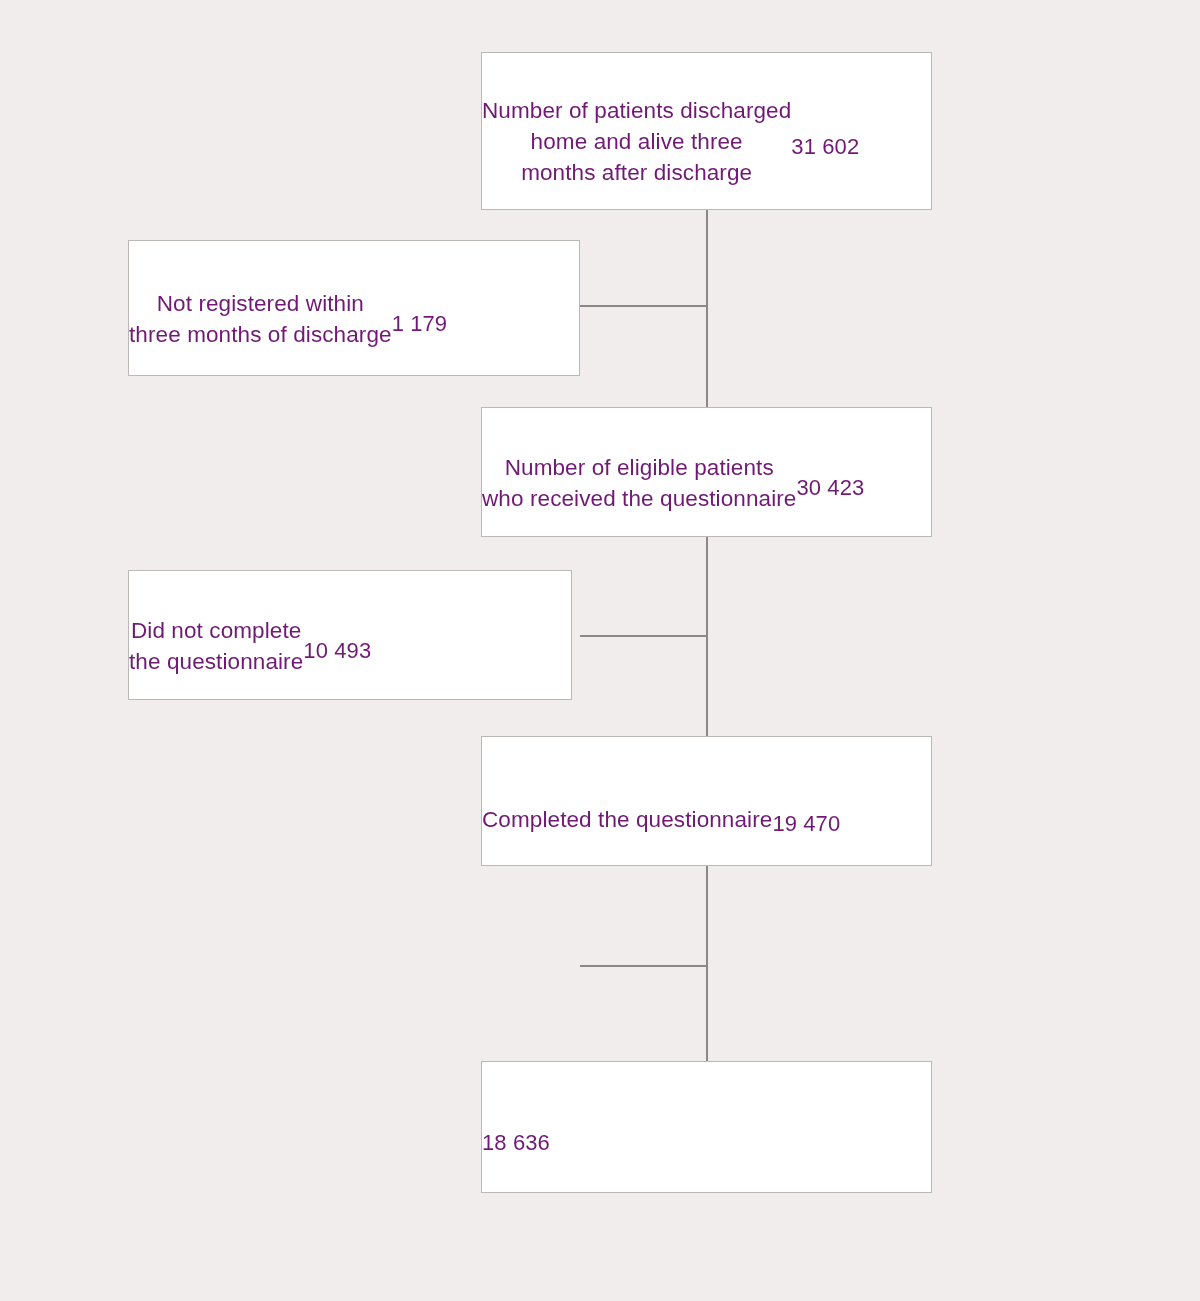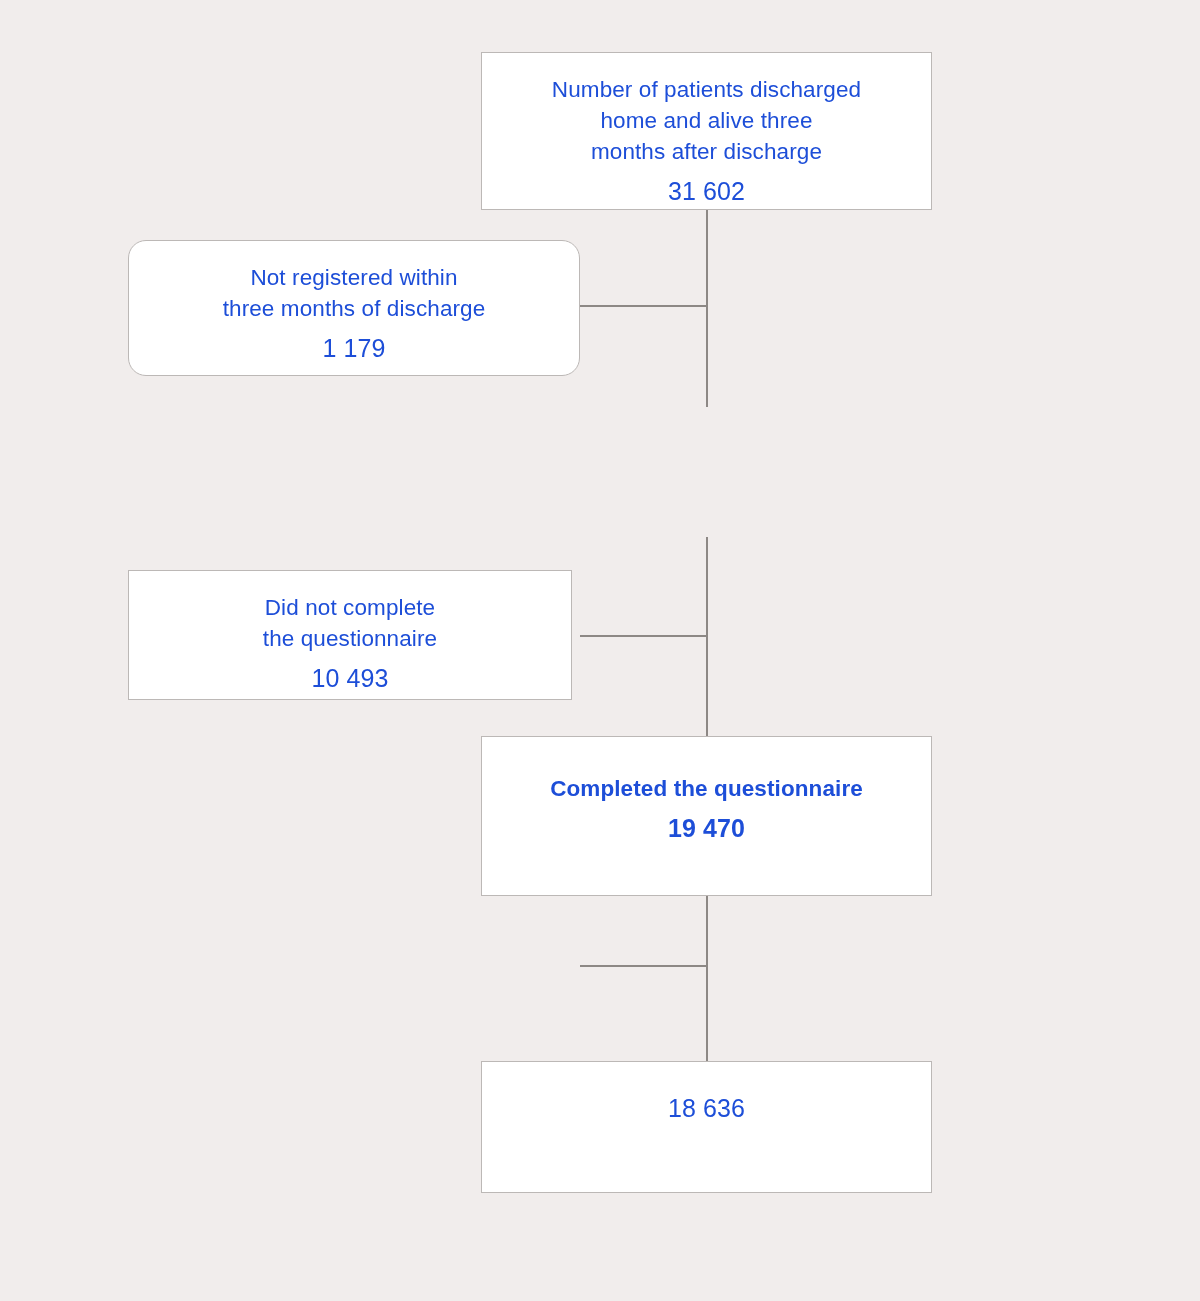--- a/index.html
+++ b/index.html
@@ -38,10 +38,10 @@
     background: #ffffff;
     border: 1px solid #bcb8b6;
     display: flex;
-    flex-direction: column;
+    flex-direction: row;
     align-items: center;
     text-align: center;
-    color: #1d4ed8;
+    color: #701a75;
   }
   .node-label {
     font-size: 22.5px;

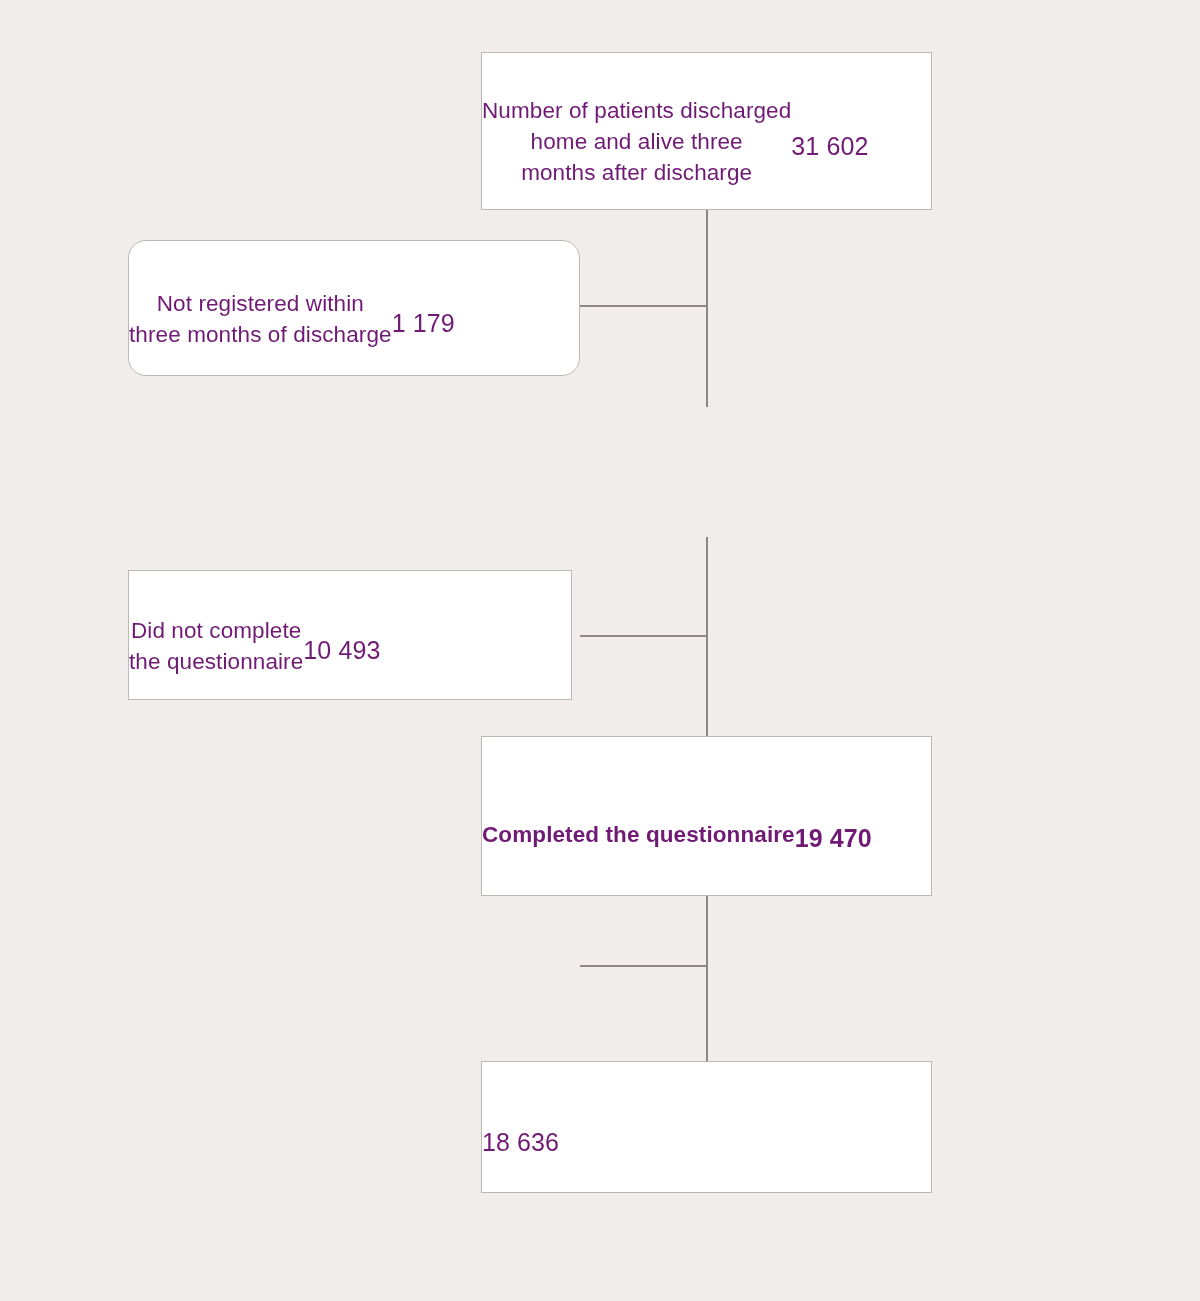--- a/index.html
+++ b/index.html
@@ -50,7 +50,7 @@
     white-space: pre-line;
   }
   .node-value {
-    font-size: 25px;
+    font-size: 22px;
     line-height: 31px;
     letter-spacing: 0.1px;
     margin-top: 9px;

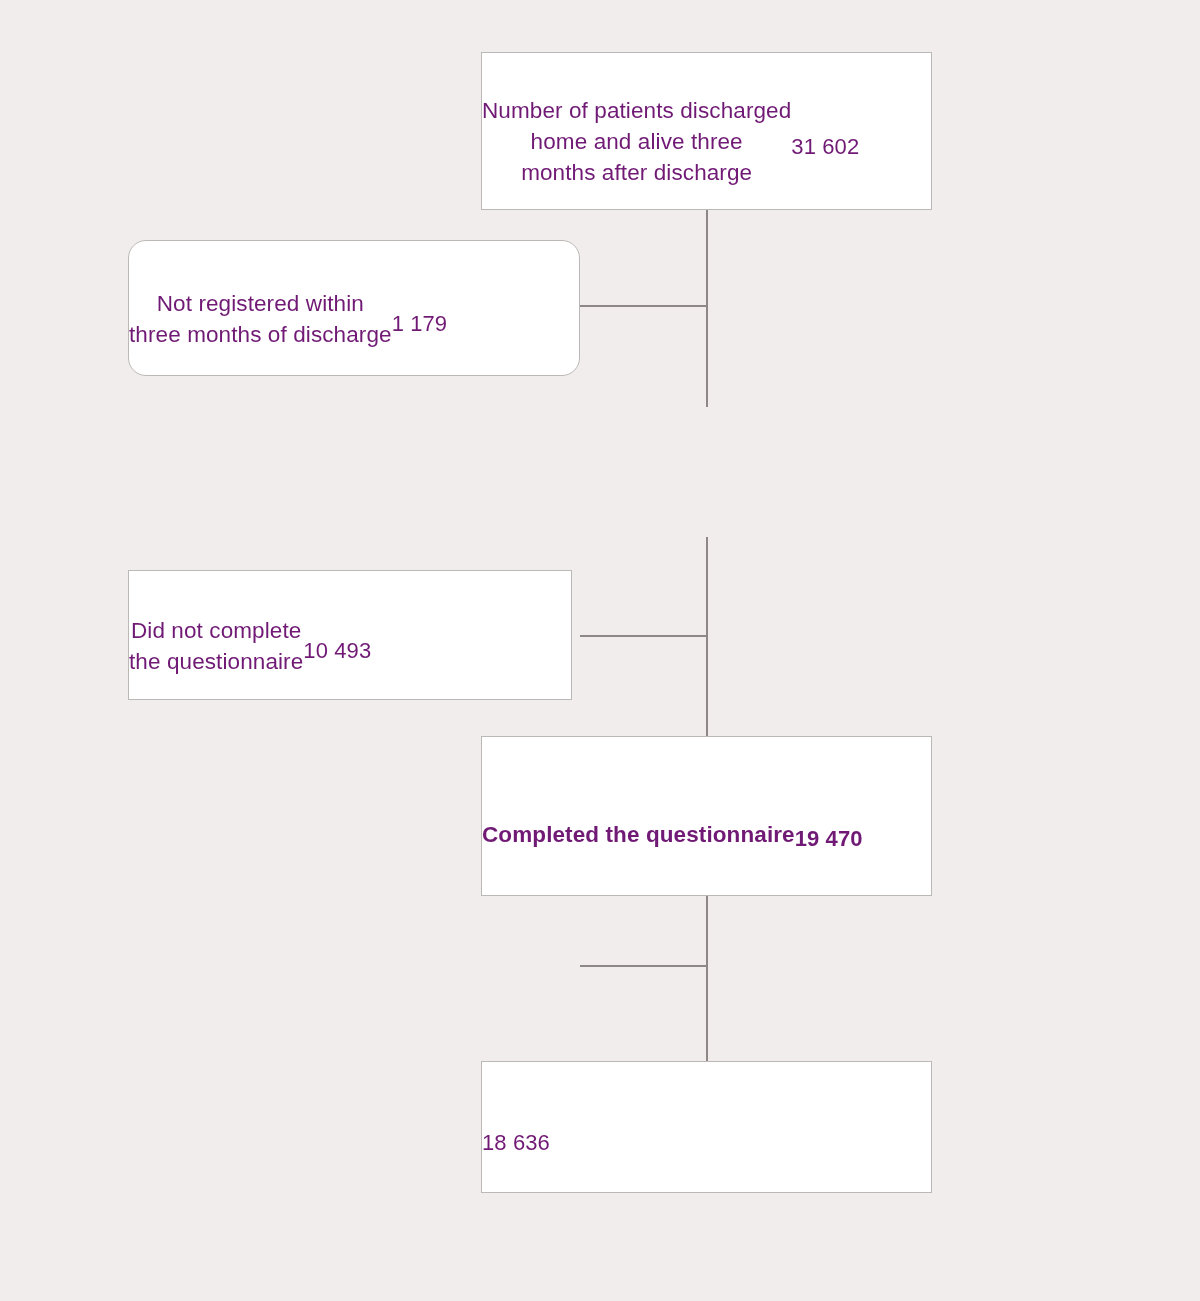--- a/index.html
+++ b/index.html
@@ -63,7 +63,7 @@
   .main-4 { left: 481px; top: 1061px; width: 451px; height: 132px; padding-top: 22px; }
 
   
-  .side-1 { left: 128px; top: 240px; width: 452px; height: 136px; padding-top: 21px; border-radius: 18px; }
+  .side-1 { left: 128px; top: 240px; width: 452px; height: 136px; padding-top: 21px; }
   .side-2 { left: 128px; top: 570px; width: 444px; height: 130px; padding-top: 21px; }
   .side-3 { left: 128px; top: 900px; width: 452px; height: 130px; padding-top: 21px; }
 </style>

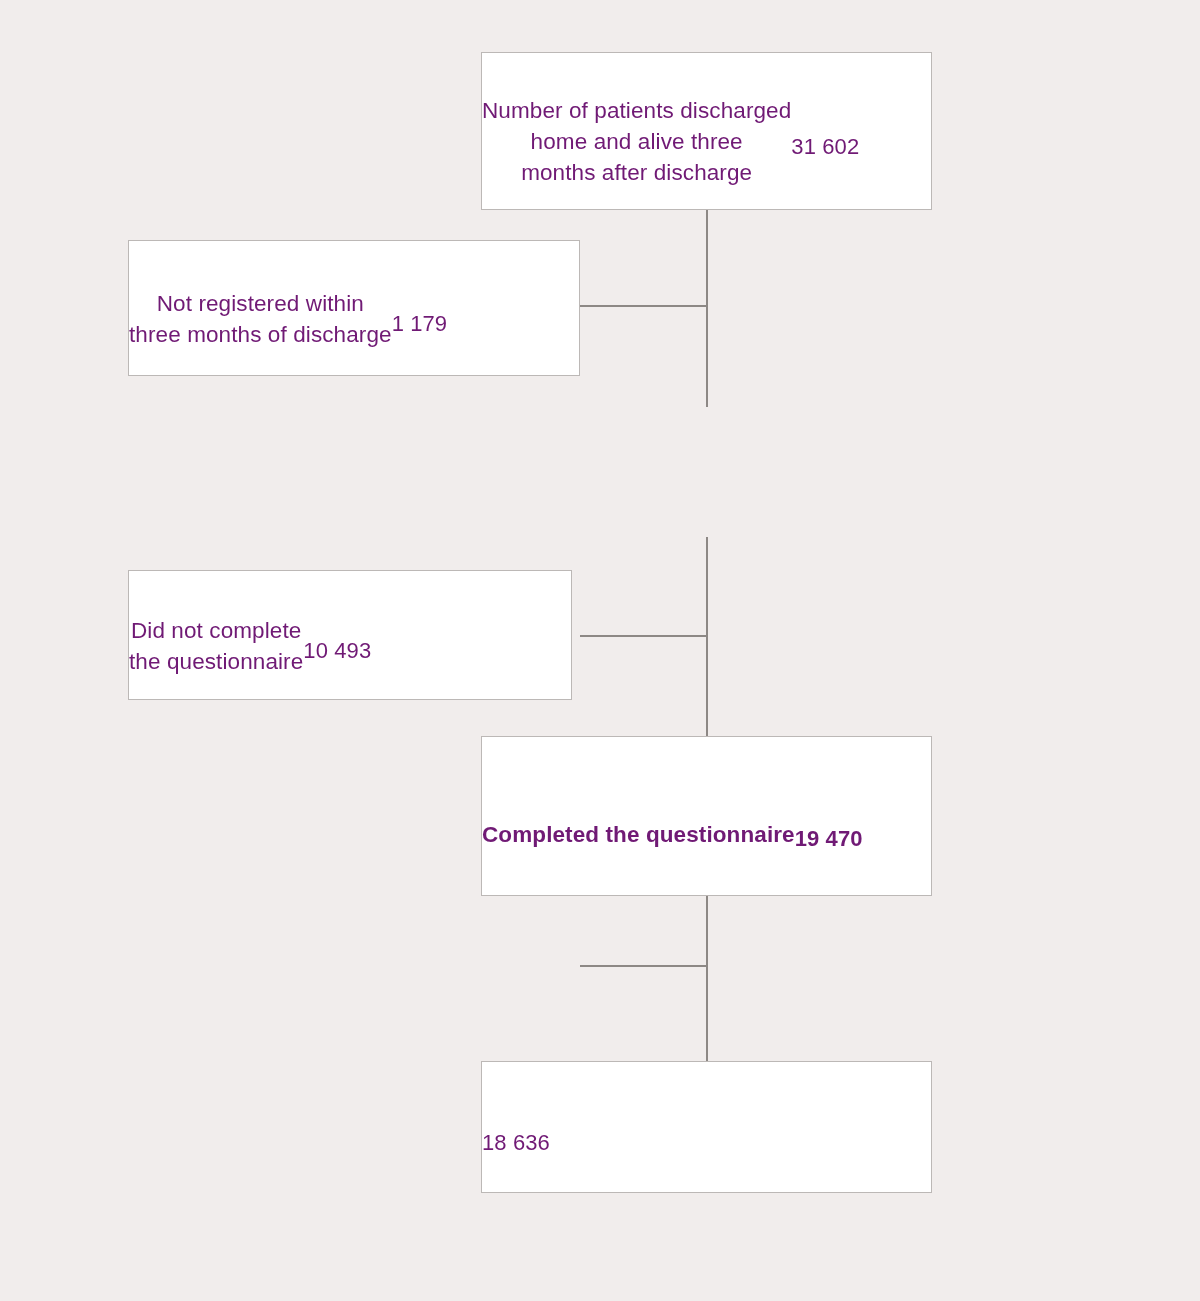--- a/index.html
+++ b/index.html
@@ -88,6 +88,11 @@
     <div class="node-value">31 602</div>
   </div>
 
+  <div class="node main-2">
+    <div class="node-label">Number of eligible patients
+who received the questionnaire</div>
+    <div class="node-value">30 423</div>
+  </div>
 
   <div class="node main-3">
     <div class="node-label">Completed the questionnaire</div>

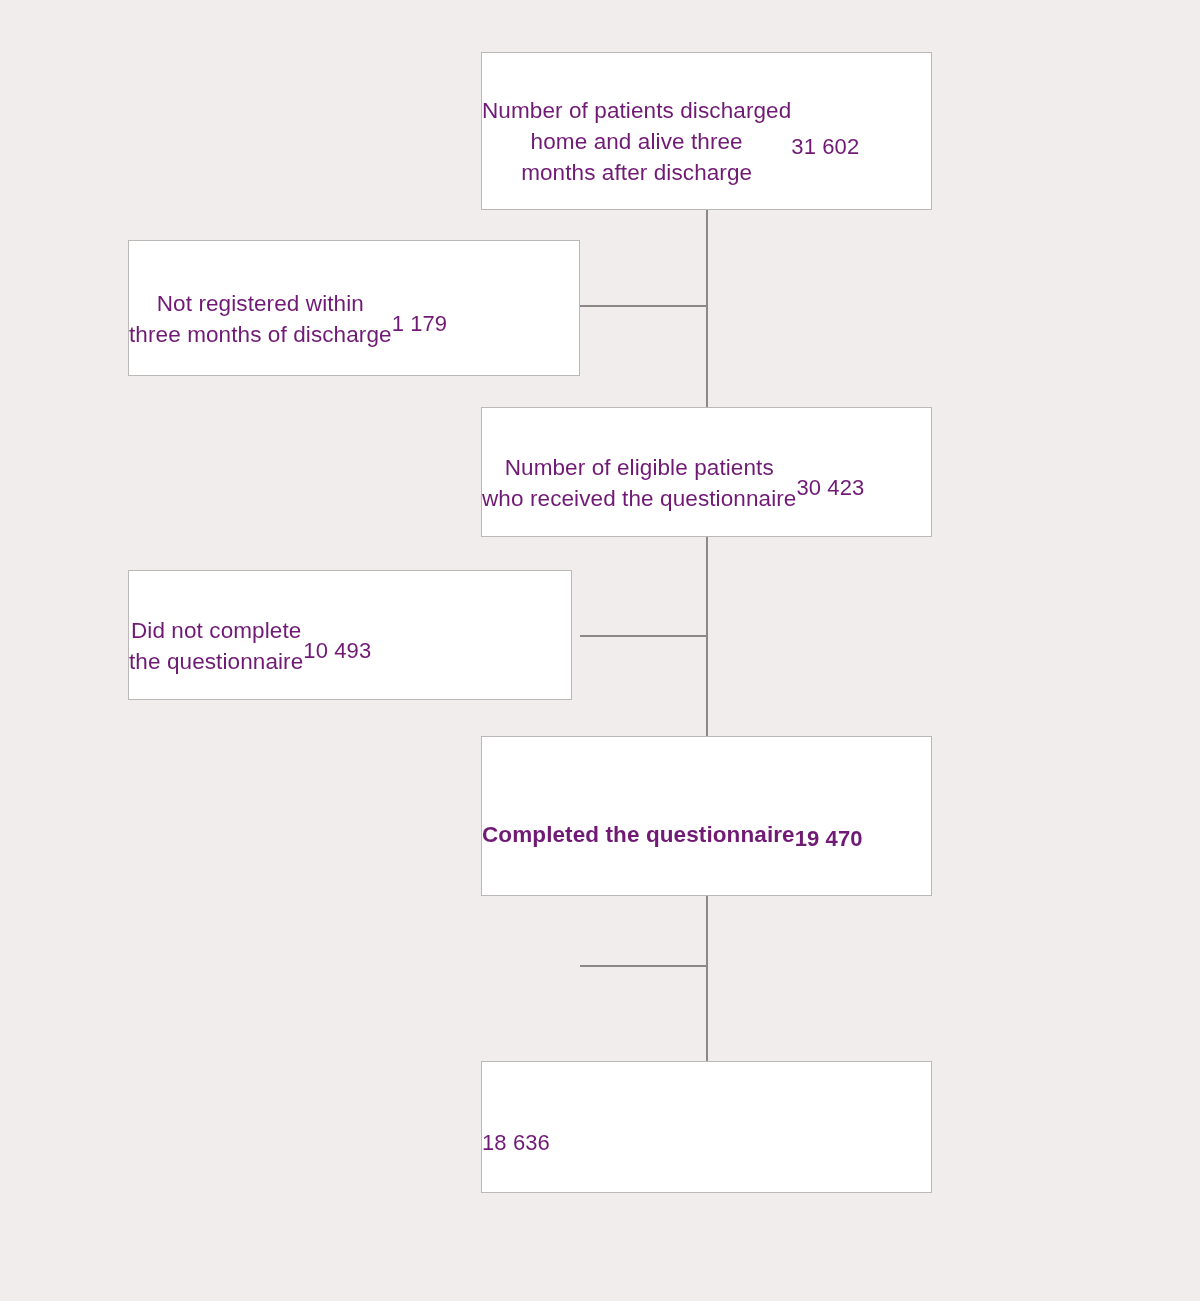--- a/index.html
+++ b/index.html
@@ -59,7 +59,7 @@
   
   .main-1 { left: 481px; top: 52px;   width: 451px; height: 158px; padding-top: 21px; }
   .main-2 { left: 481px; top: 407px;  width: 451px; height: 130px; padding-top: 21px; }
-  .main-3 { left: 481px; top: 736px;  width: 451px; height: 160px; padding-top: 36px; font-weight: bold; }
+  .main-3 { left: 481px; top: 736px;  width: 451px; height: 130px; padding-top: 36px; }
   .main-4 { left: 481px; top: 1061px; width: 451px; height: 132px; padding-top: 22px; }
 
   

